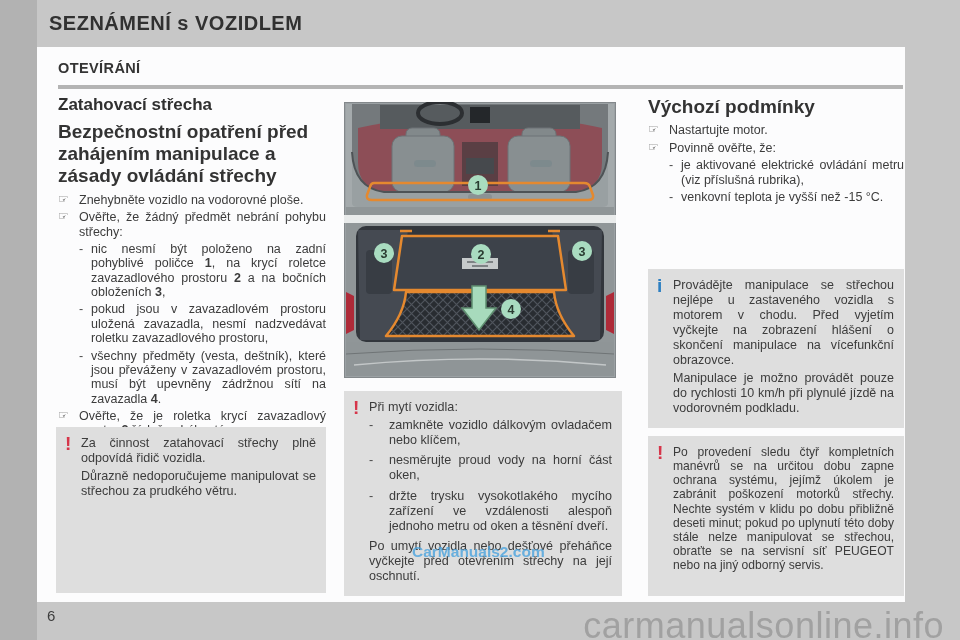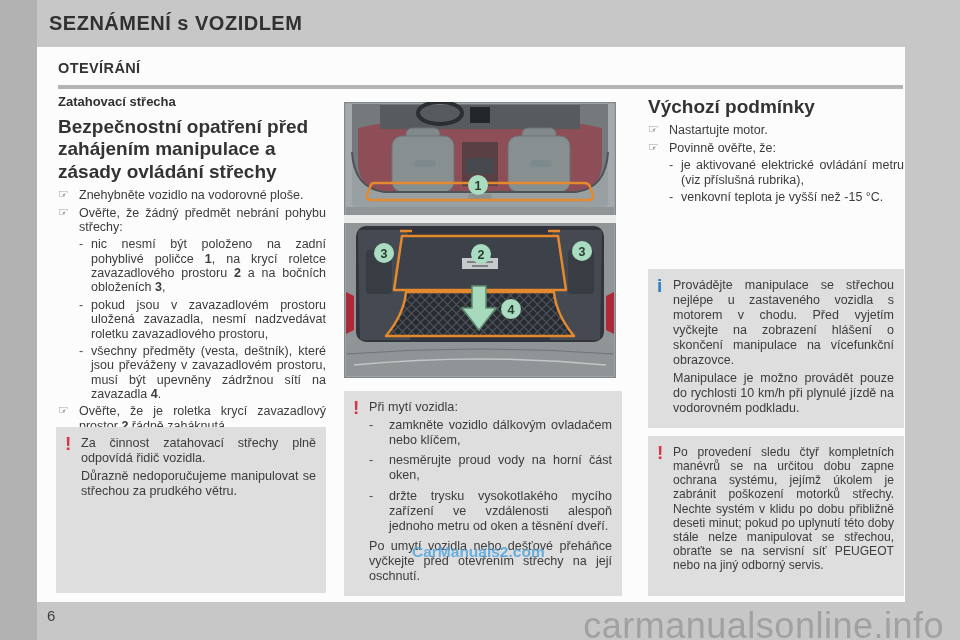--- a/index.html
+++ b/index.html
@@ -19,7 +19,7 @@
   .col { position:absolute; font-size:12.5px; line-height:1.15; }
   .col-left  { left:21px;  top:48px;  width:268px; }
   .col-right { left:611px; top:49px;  width:256px; }
-  .col h2 { margin:0 0 6px 0; font-size:13px; font-weight:bold; color:#303030; }
+  .col h2 { margin:0 0 6px 0; font-size:17px; font-weight:bold; color:#303030; }
   .col h3 { margin:0 0 5px 0; font-size:19px; font-weight:bold; color:#333; line-height:1.18; }
   .plist { margin:0; padding:0; list-style:none; }
   .plist li { display:flex; margin:0 0 3px 0; }

